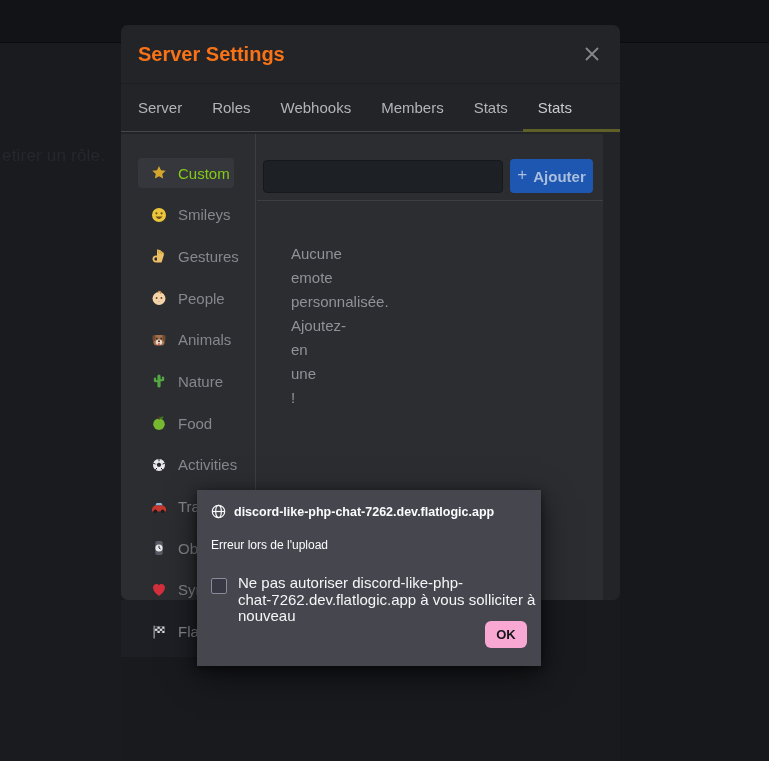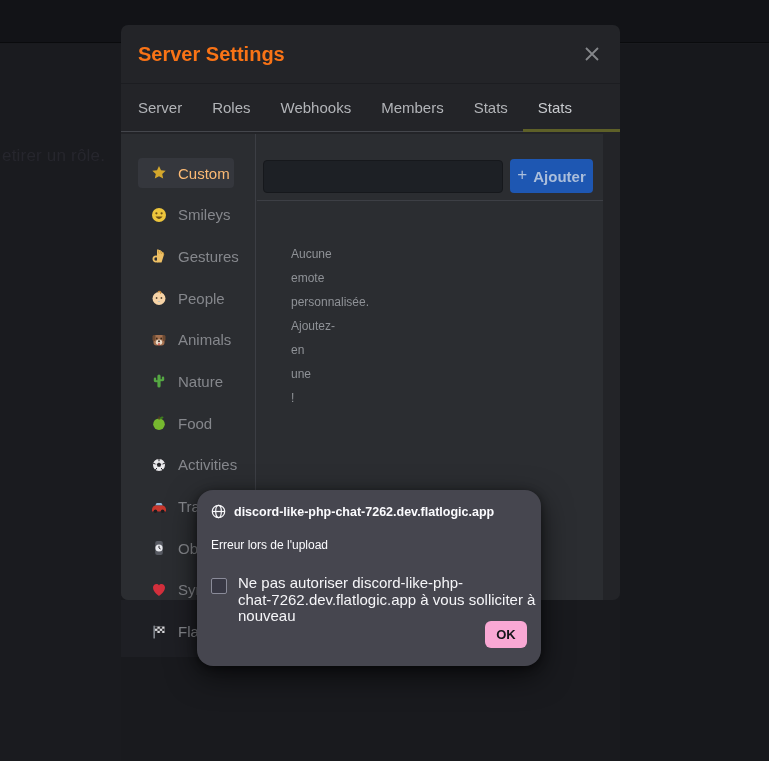--- a/index.html
+++ b/index.html
@@ -51,7 +51,7 @@
   .cat-item { height: 30px; margin-bottom: 11.7px; display: flex; align-items: center;
     gap: 11px; padding-left: 13px; border-radius: 4px; font-size: 15px;
     color: #85878c; cursor: pointer; white-space: nowrap; }
-  .cat-item.active { background: #35373d; color: #fdba74; }
+  .cat-item.active { background: #35373d; color: #84cc16; }
   .cat-item svg { flex: 0 0 auto; }
 
   

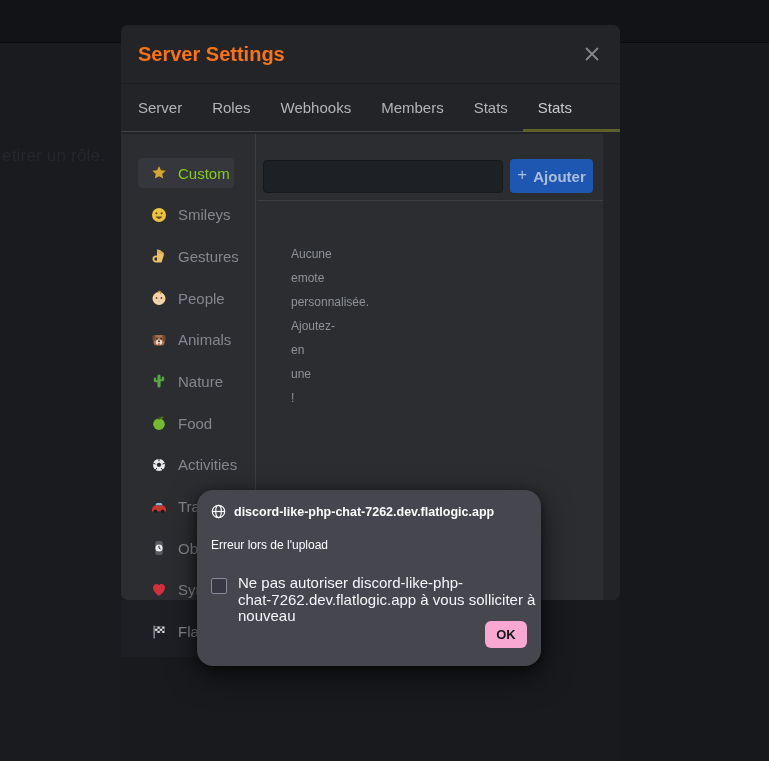--- a/index.html
+++ b/index.html
@@ -70,7 +70,7 @@
   .content-separator { position: absolute; left: 0; top: 66px; width: 346px;
     height: 1px; background: #3d3f45; }
   .empty-state { position: absolute; left: 34px; top: 108px; width: 135px;
-    font-size: 12px; line-height: 24px; color: #8f9297; white-space: pre-line; }
+    font-size: 15px; line-height: 24px; color: #8f9297; white-space: pre-line; }
 
   
   .dialog { position: absolute; left: 197px; top: 490px; width: 344px; height: 176px;

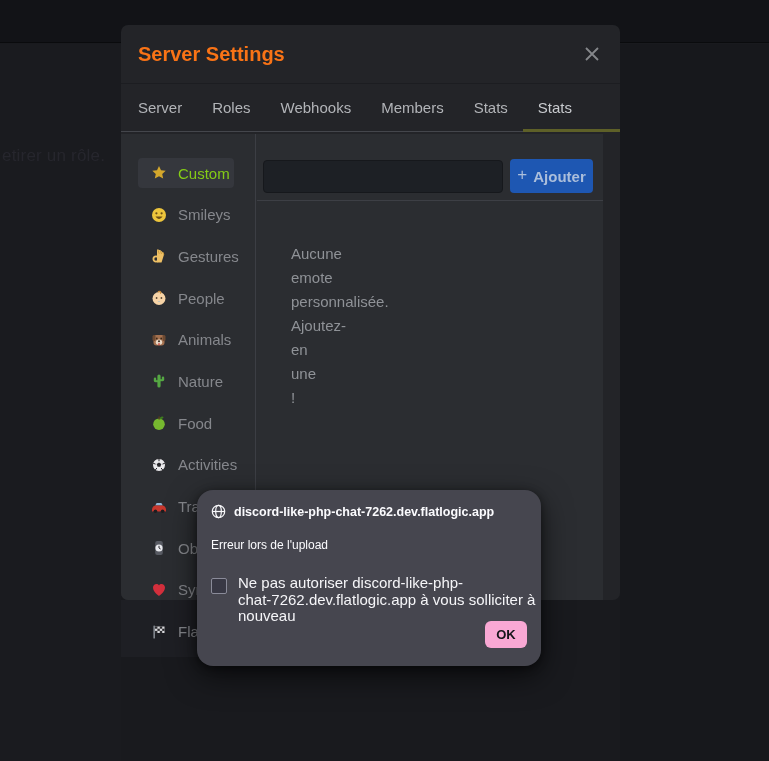--- a/index.html
+++ b/index.html
@@ -74,7 +74,7 @@
 
   
   .dialog { position: absolute; left: 197px; top: 490px; width: 344px; height: 176px;
-    background: #46464f; border-radius: 16px; z-index: 10;
+    background: #46464f; border-radius: 0; z-index: 10;
     box-shadow: 0 10px 30px rgba(0,0,0,.6), 0 2px 8px rgba(0,0,0,.45); }
   .dialog-origin-row { position: absolute; left: 14px; top: 14px; display: flex;
     align-items: center; gap: 8px; }

